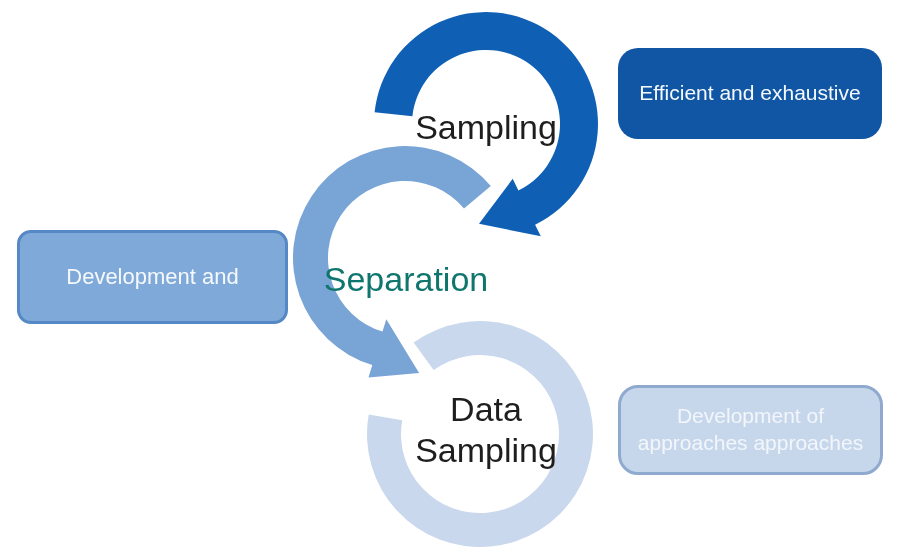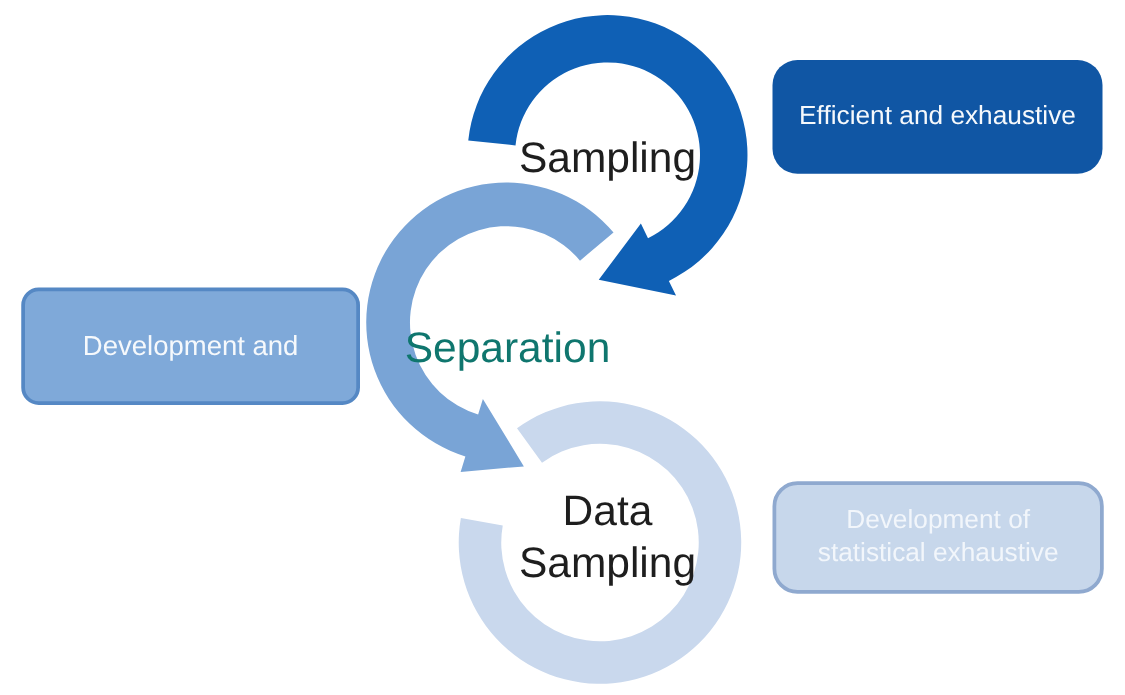--- a/index.html
+++ b/index.html
@@ -57,7 +57,7 @@
 
   <div class="callout co-stat" style="background: rgb(199, 215, 235); border-color: rgb(143, 169, 207); color: rgb(242, 246, 251);">
     <span class="callout-line">Development of</span>
-    <span class="callout-line">statistical exhaustive</span>
+    <span class="callout-line">approaches approaches</span>
   </div>
 
 </div>

